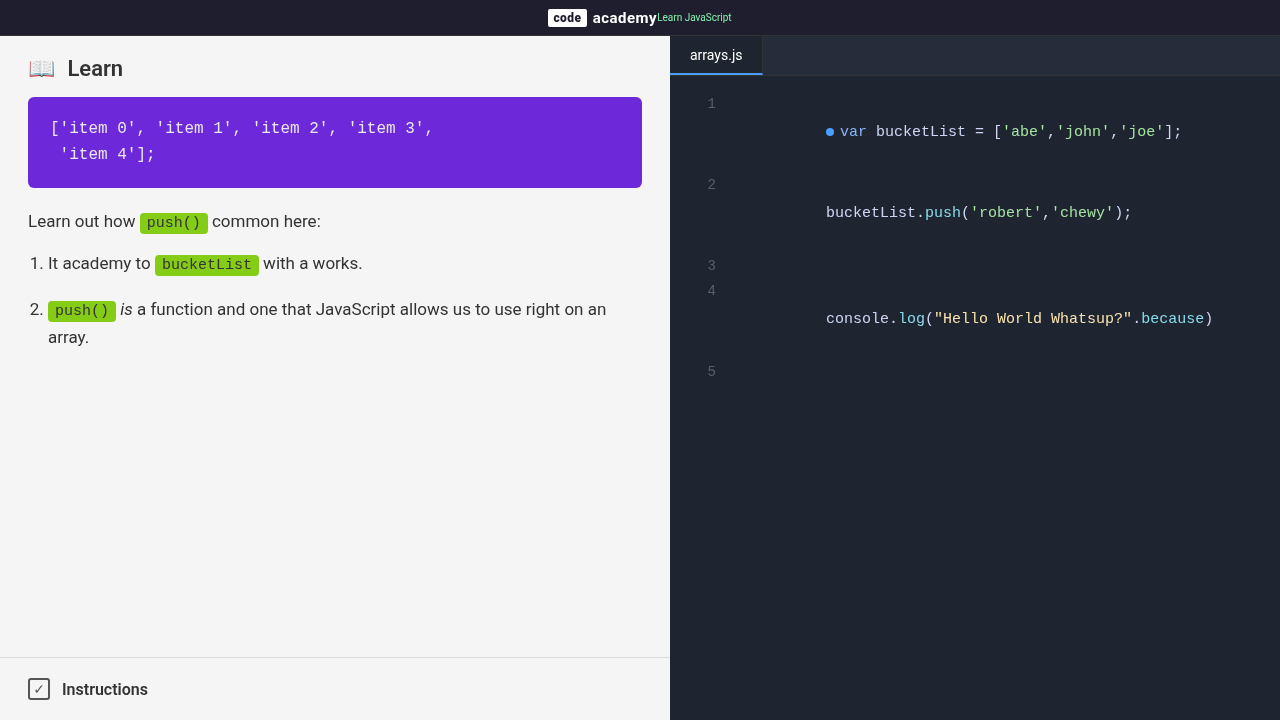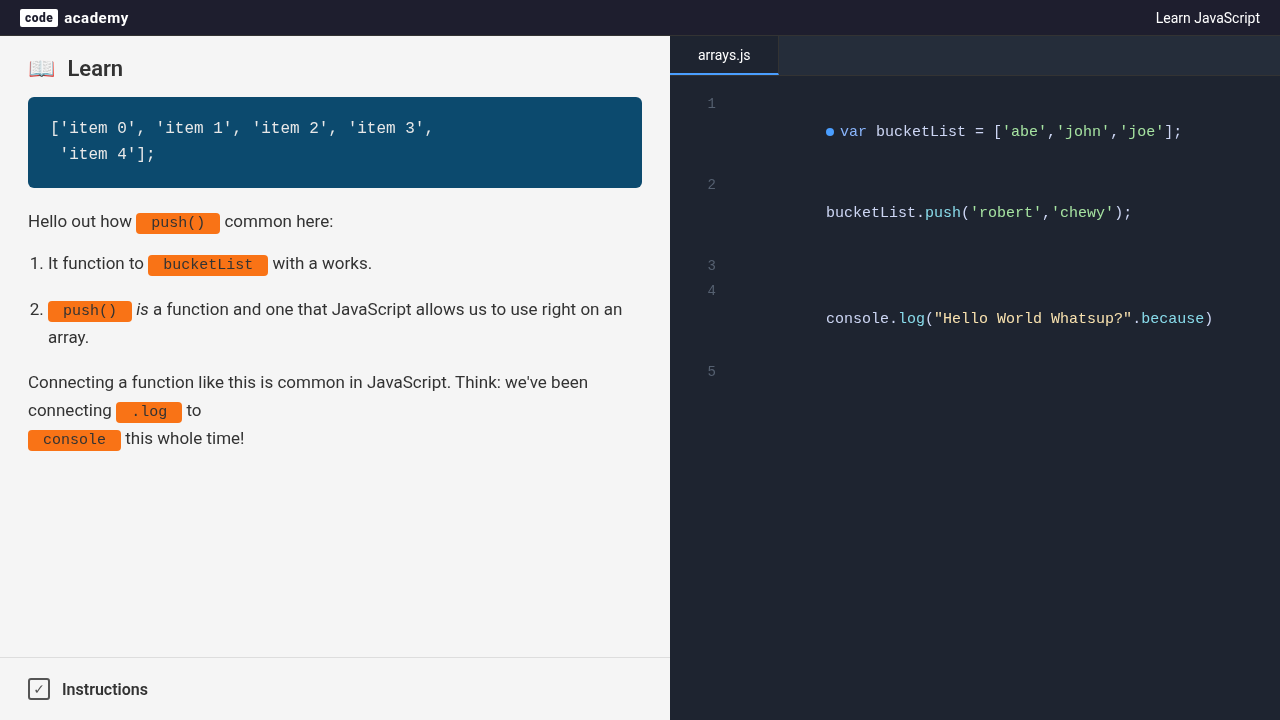--- a/index.html
+++ b/index.html
@@ -11,7 +11,7 @@
       height: 36px;
       display: flex;
       align-items: center;
-      justify-content: space-between;
+      justify-content: center;
       padding: 0 20px;
       border-bottom: 1px solid #333;
       flex-shrink: 0;

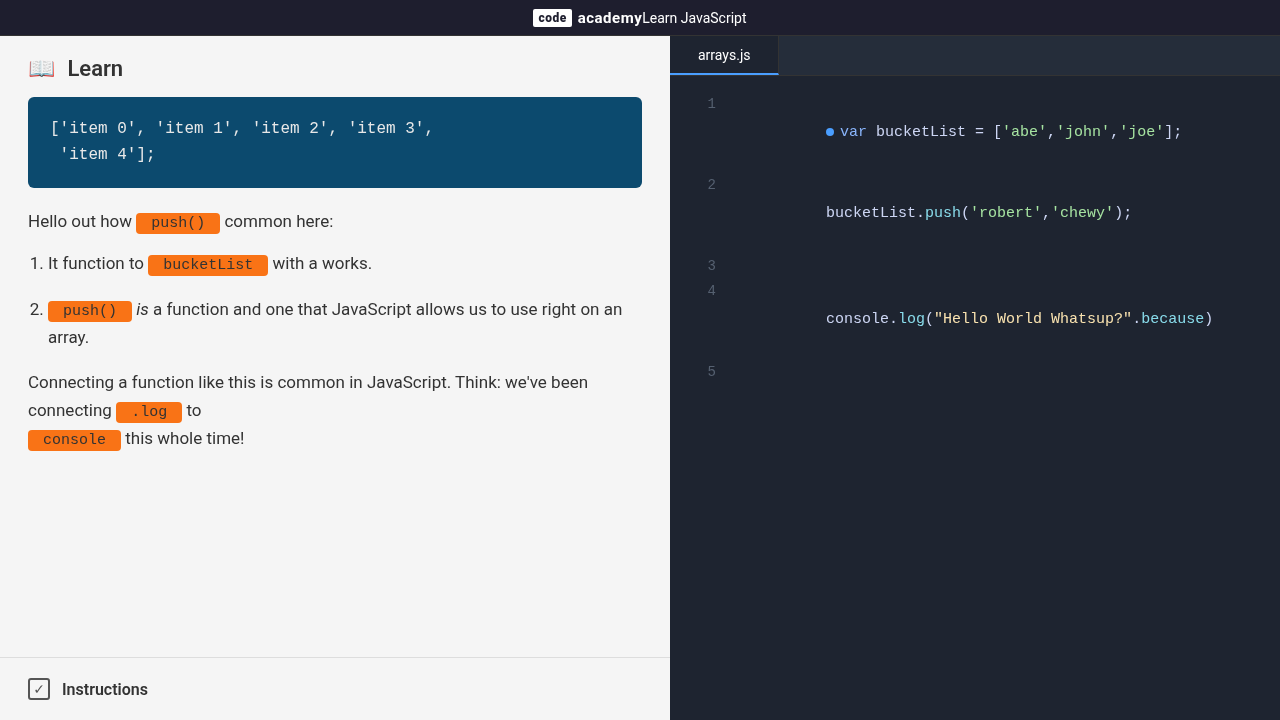--- a/index.html
+++ b/index.html
@@ -34,8 +34,8 @@
       border-radius: 2px;
     }
     .nav-title {
-      color: #ffffff;
-      font-size: 14px;
+      color: #86efac;
+      font-size: 10px;
     }
 
     

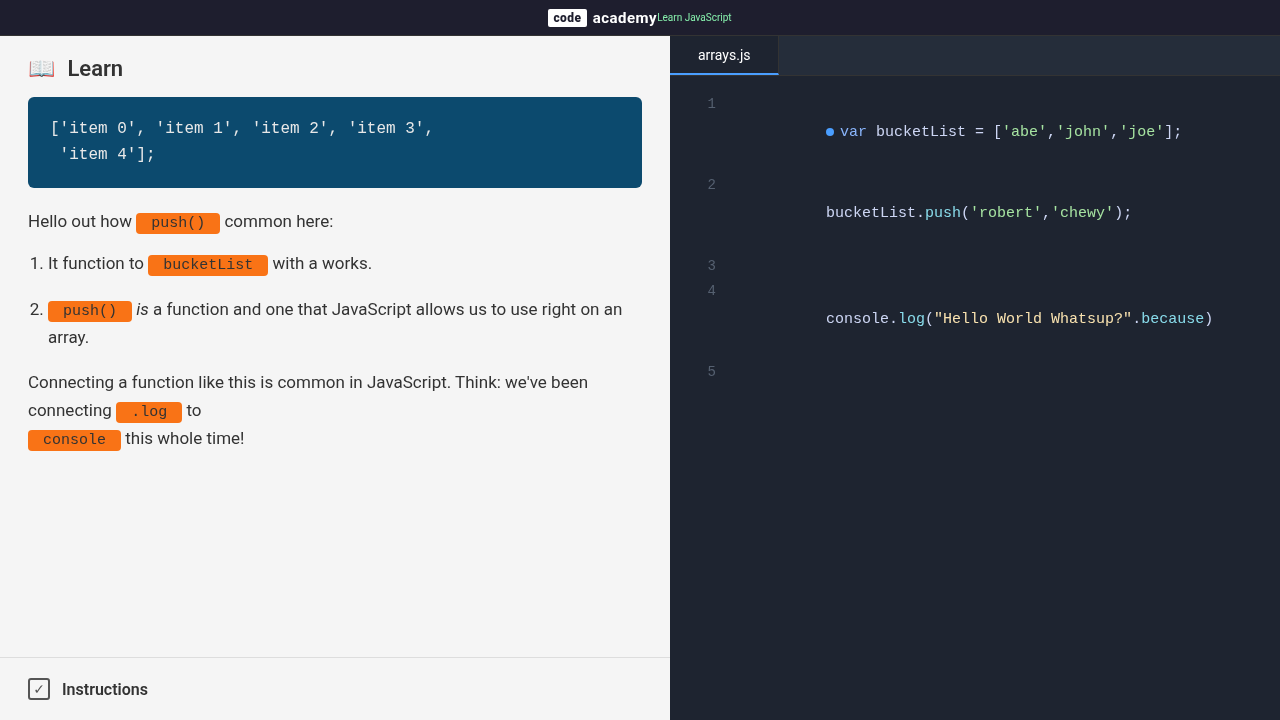--- a/index.html
+++ b/index.html
@@ -156,7 +156,7 @@
       height: 40px;
     }
     .editor-tab {
-      padding: 0 28px;
+      padding: 0 20px;
       display: flex;
       align-items: center;
       font-size: 14px;

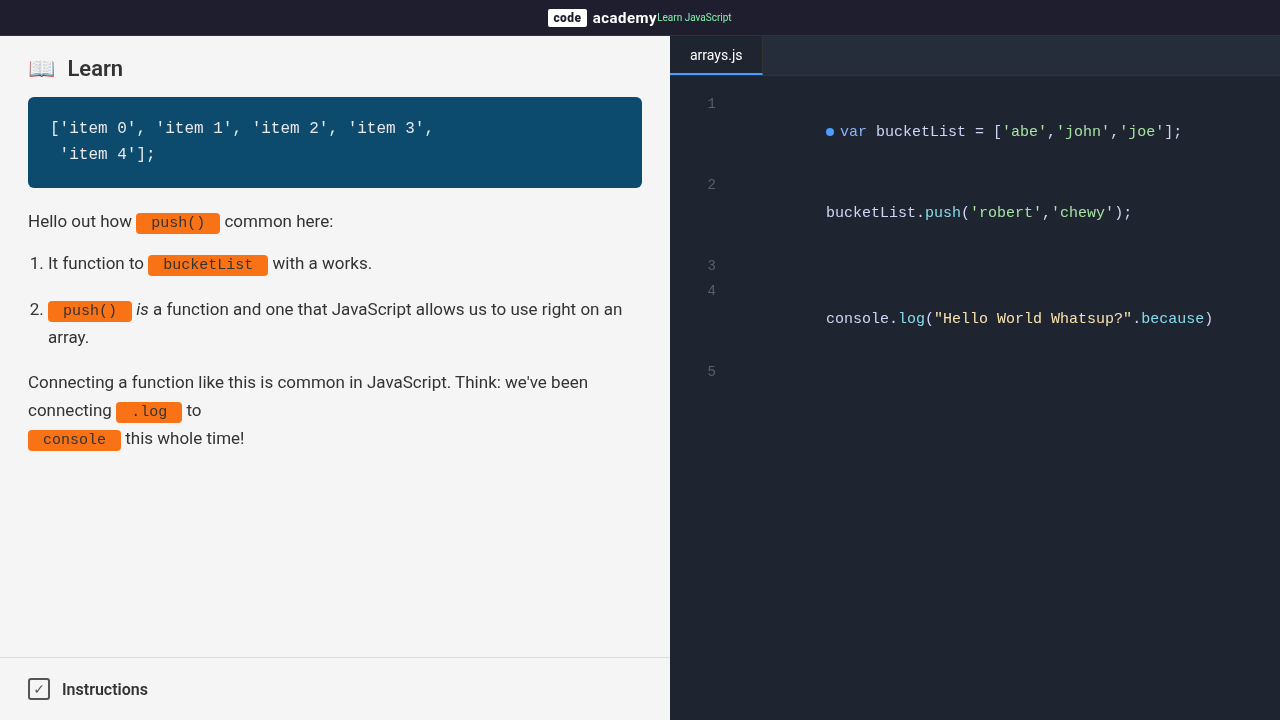--- a/index.html
+++ b/index.html
@@ -76,7 +76,7 @@
     
     .code-block {
       margin: 0 28px 20px 28px;
-      background: #0c4a6e;
+      background: #6d28d9;
       border-radius: 6px;
       padding: 20px 22px;
       font-family: 'Courier New', Courier, monospace;

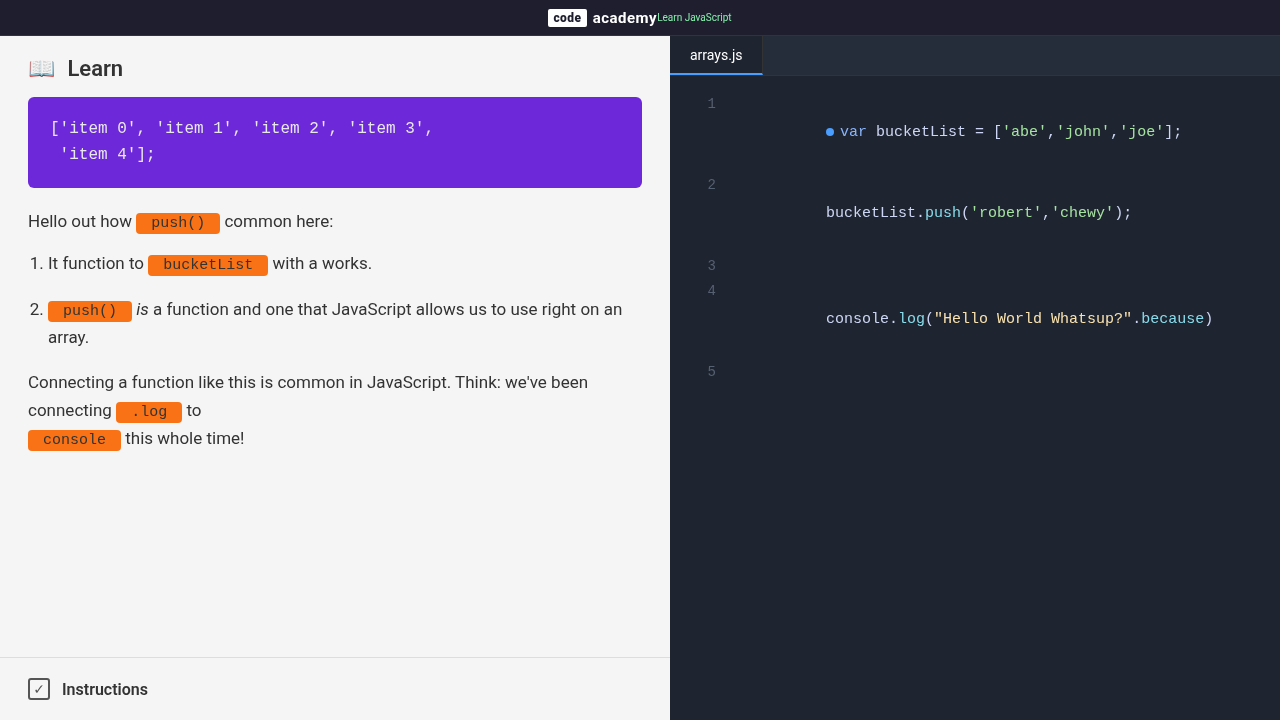--- a/index.html
+++ b/index.html
@@ -231,7 +231,7 @@
 
     <div class="learn-content">
       <p>
-        <span>Hello out how</span>
+        <span>Learn out how</span>
         <span> </span>
         <code class="inline-code">push()</code>
         <span> </span>

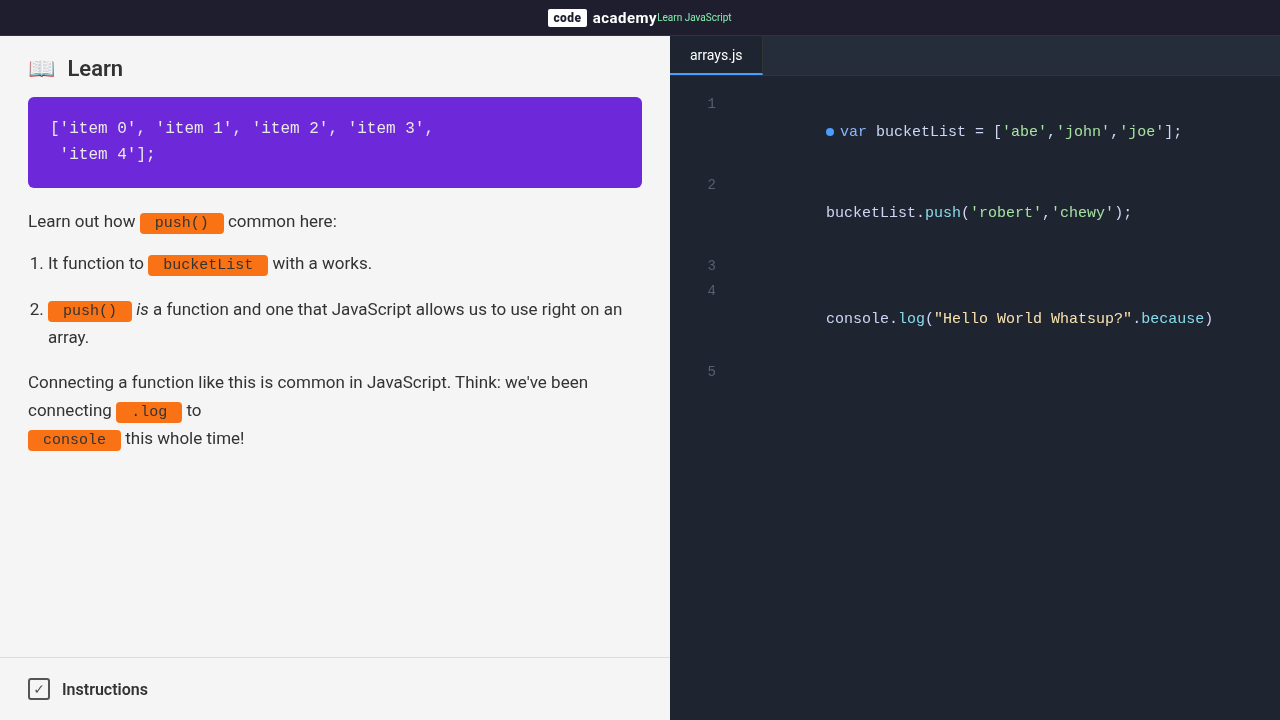--- a/index.html
+++ b/index.html
@@ -104,10 +104,10 @@
       font-size: 17px;
     }
     .inline-code {
-      background: #f97316;
+      background: #84cc16;
       color: #333;
       border-radius: 4px;
-      padding: 2px 15px;
+      padding: 2px 7px;
       font-family: 'Courier New', Courier, monospace;
       font-size: 15px;
     }

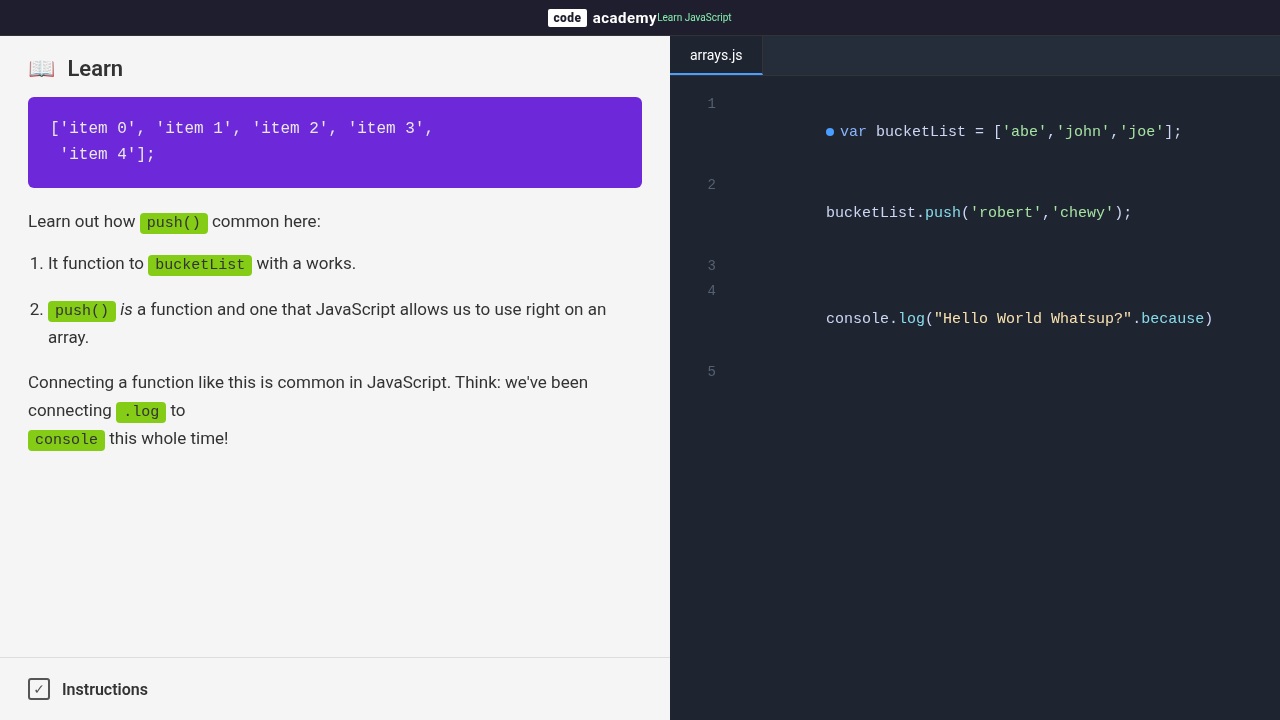--- a/index.html
+++ b/index.html
@@ -240,7 +240,7 @@
 
       <ol>
         <li>
-          <span>It function to </span>
+          <span>It academy to </span>
           <code class="inline-code">bucketList</code>
           <span> with a works.</span>
         </li>

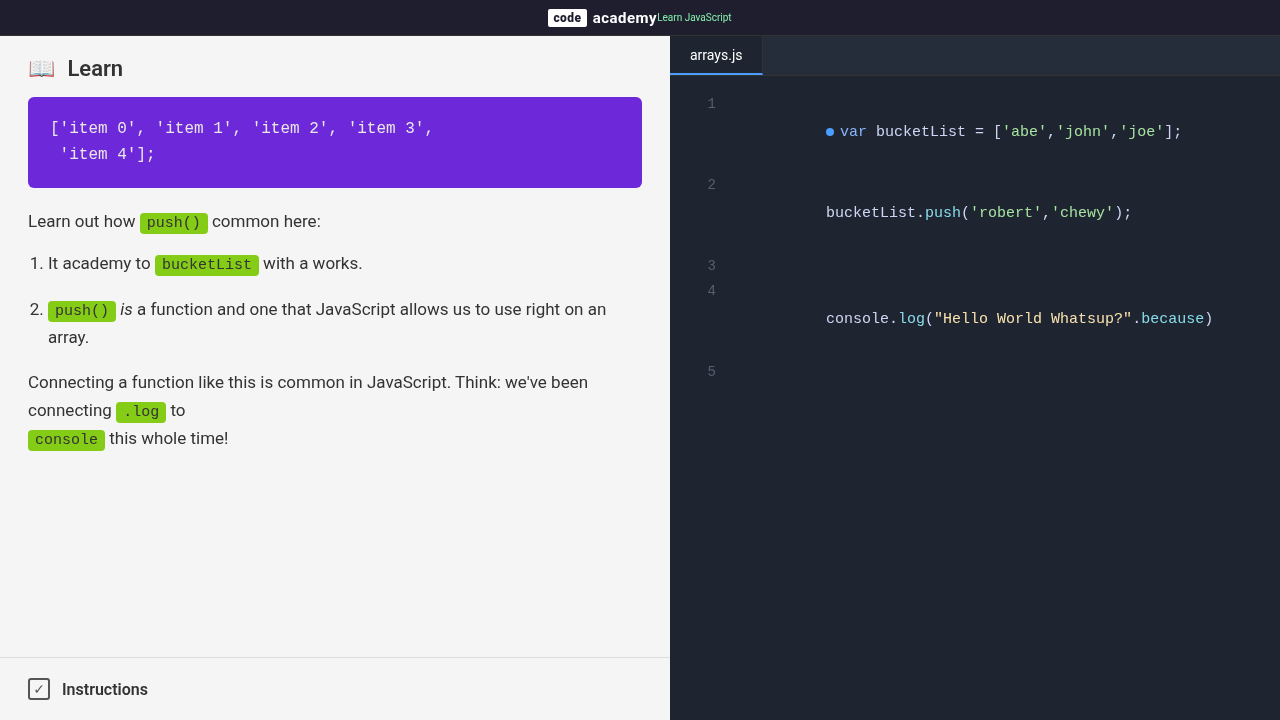--- a/index.html
+++ b/index.html
@@ -252,13 +252,6 @@
         </li>
       </ol>
 
-      <p>
-        <span>Connecting a function like this is common in JavaScript. Think: we've been connecting </span>
-        <code class="inline-code">.log</code>
-        <span> to<br></span>
-        <code class="inline-code">console</code>
-        <span> this whole time!</span>
-      </p>
     </div>
 
     <div class="instructions-bar">

